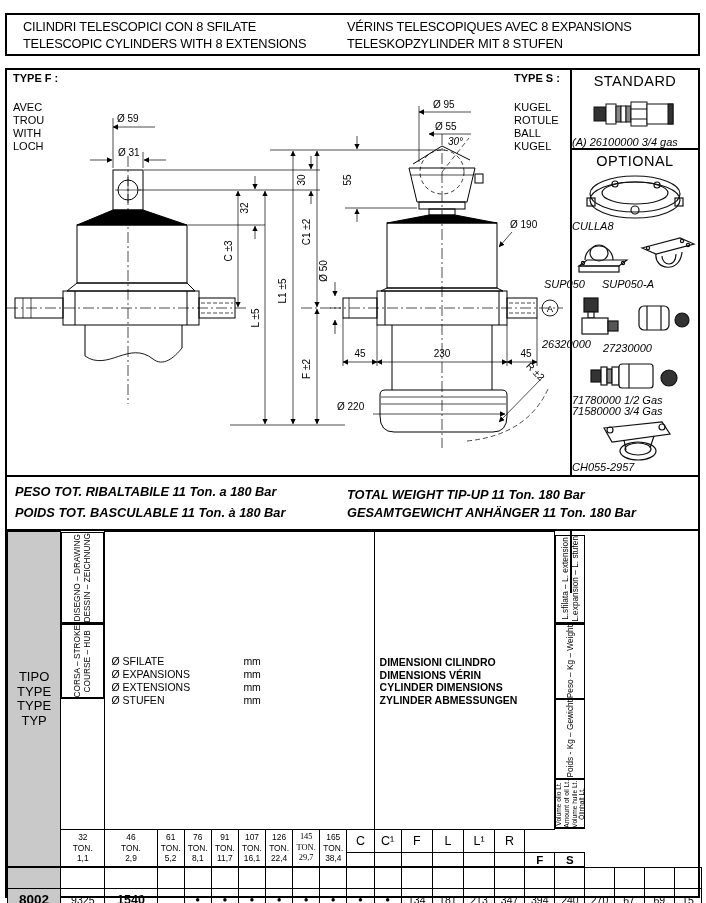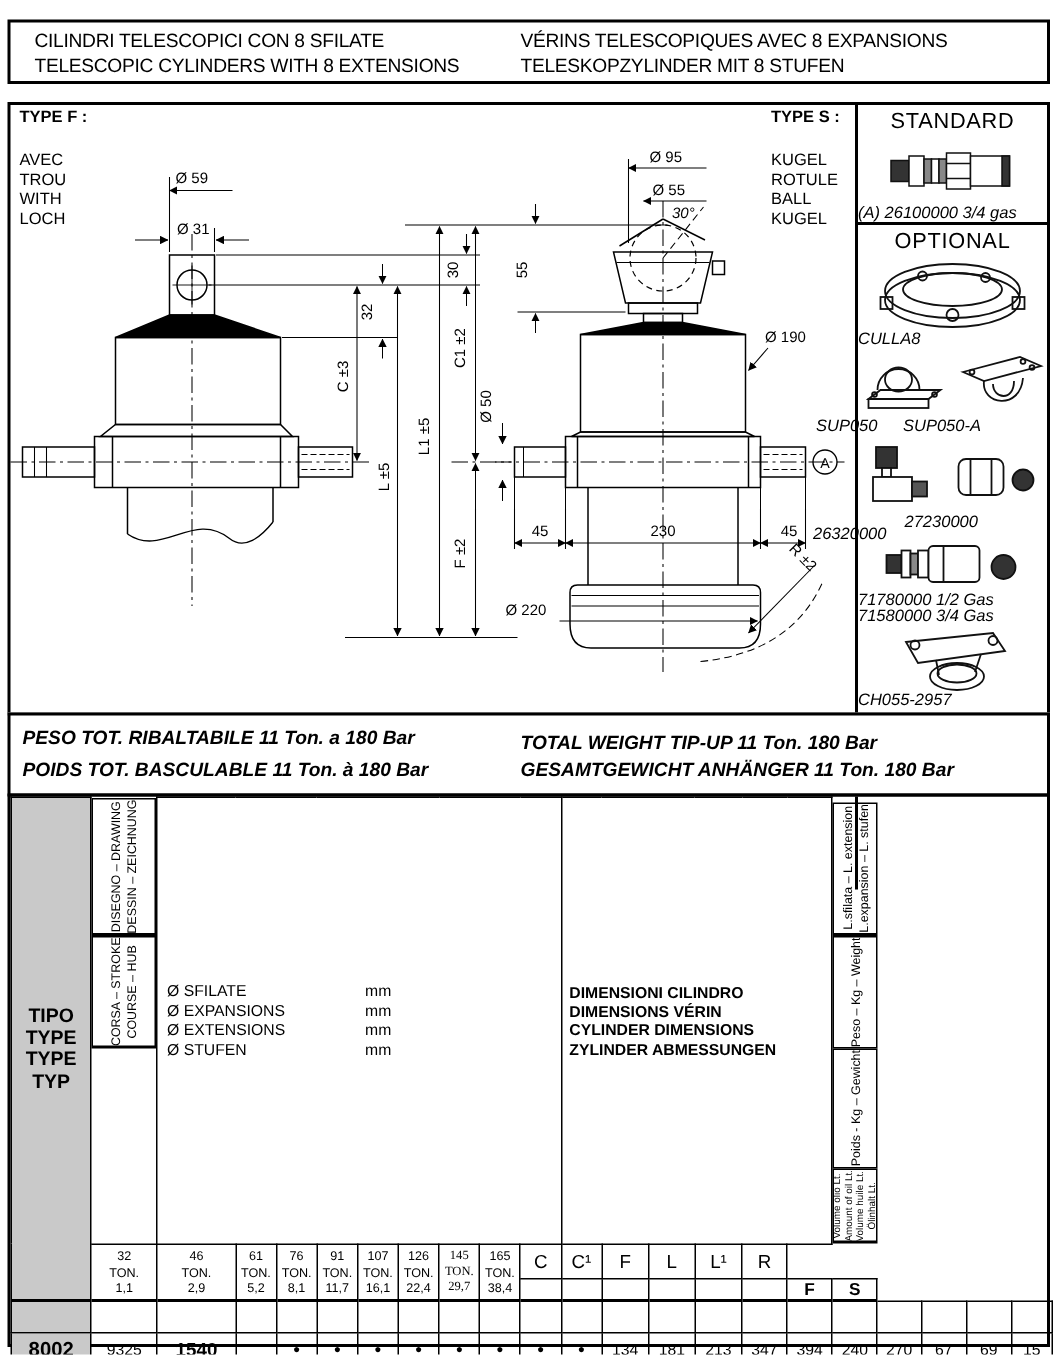--- a/index.html
+++ b/index.html
@@ -286,7 +286,7 @@
       </g>
     </svg>
   </div>
-  <div class="side-cap" style="top:280px;left:-30px">26320000</div>
+  <div class="side-cap" style="top:268px;left:-30px">26320000</div>
   <div class="side-cap" style="top:272px;left:31px">27230000</div>
 
   <div class="icon-wrap" style="top:288px">

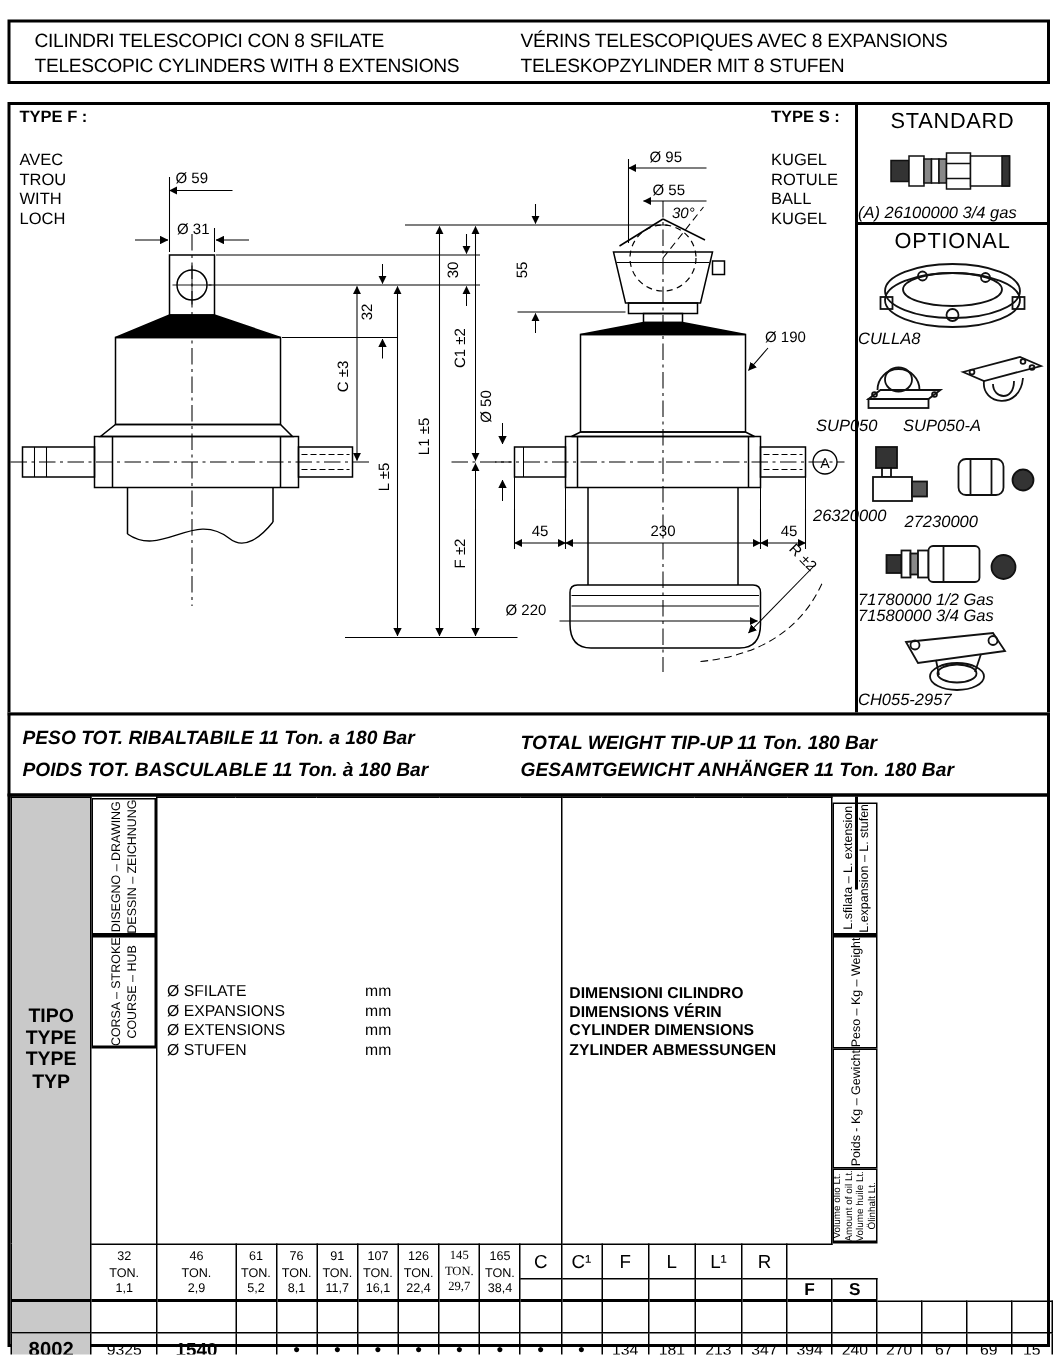--- a/index.html
+++ b/index.html
@@ -26,7 +26,7 @@
   .gray{background:#c9c9c9}
   .hrow1{height:57px}.hrow2{height:23px}.hrow3{height:15px}
   .sprow{height:21px}.drow{height:23px}
-  .tipo-cell{font-size:13px;font-weight:bold;line-height:1.12}
+  .tipo-cell{font-size:13px;font-weight:normal;line-height:1.12}
   .vert{display:flex;justify-content:center;align-items:center}
   .vtext{writing-mode:vertical-rl;transform:rotate(180deg);font-size:8.3px;line-height:1.25;white-space:nowrap}
   .vtext div{text-align:center}

